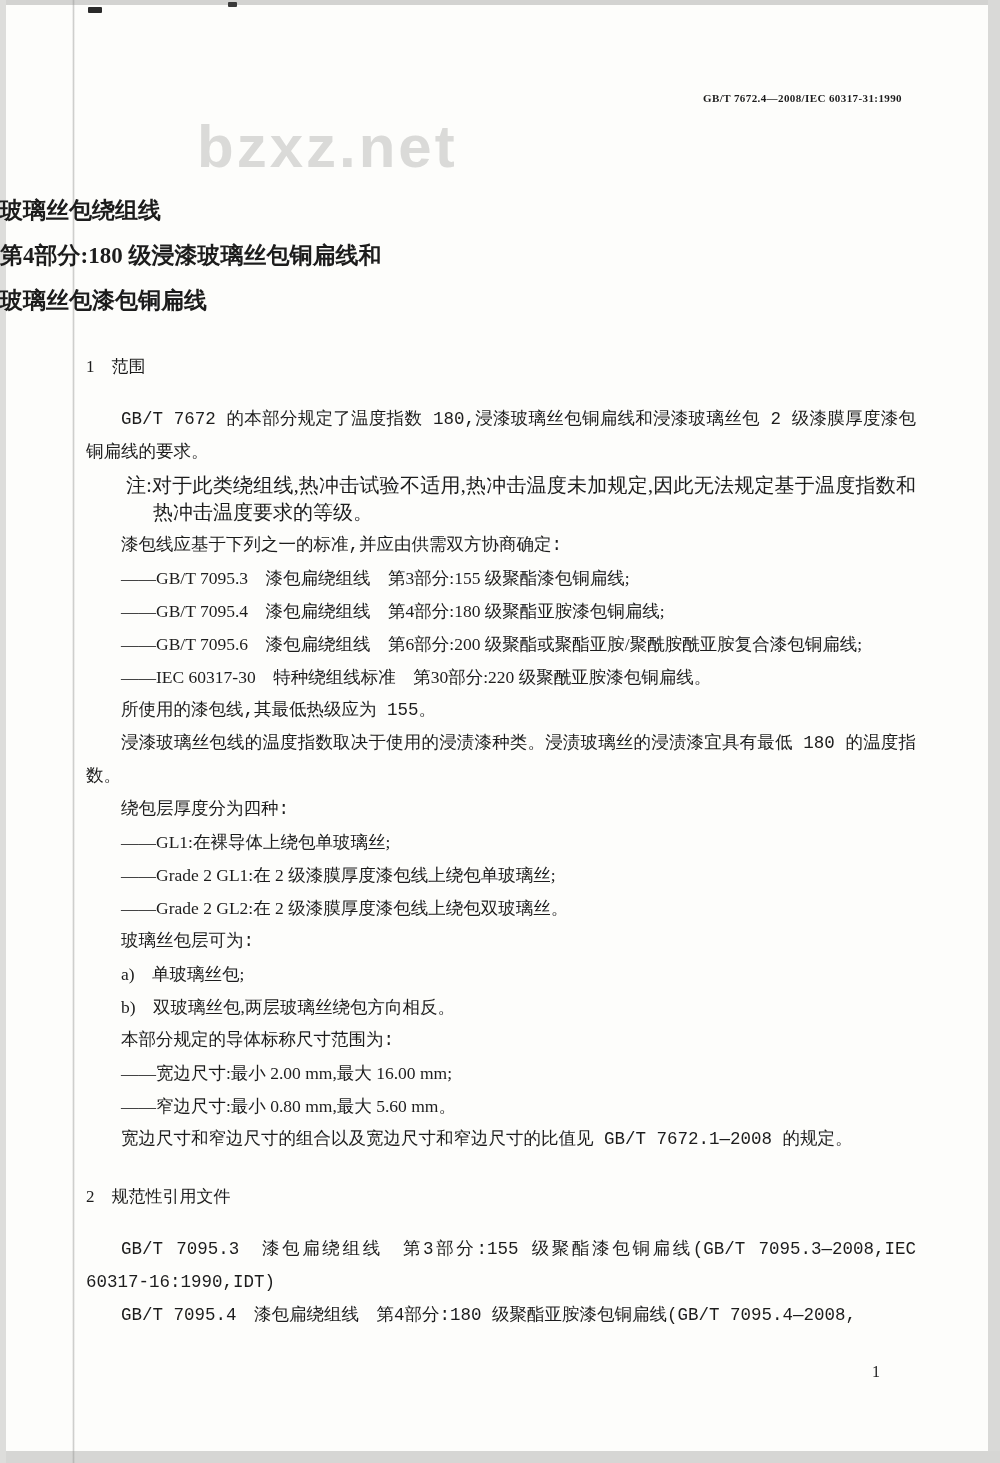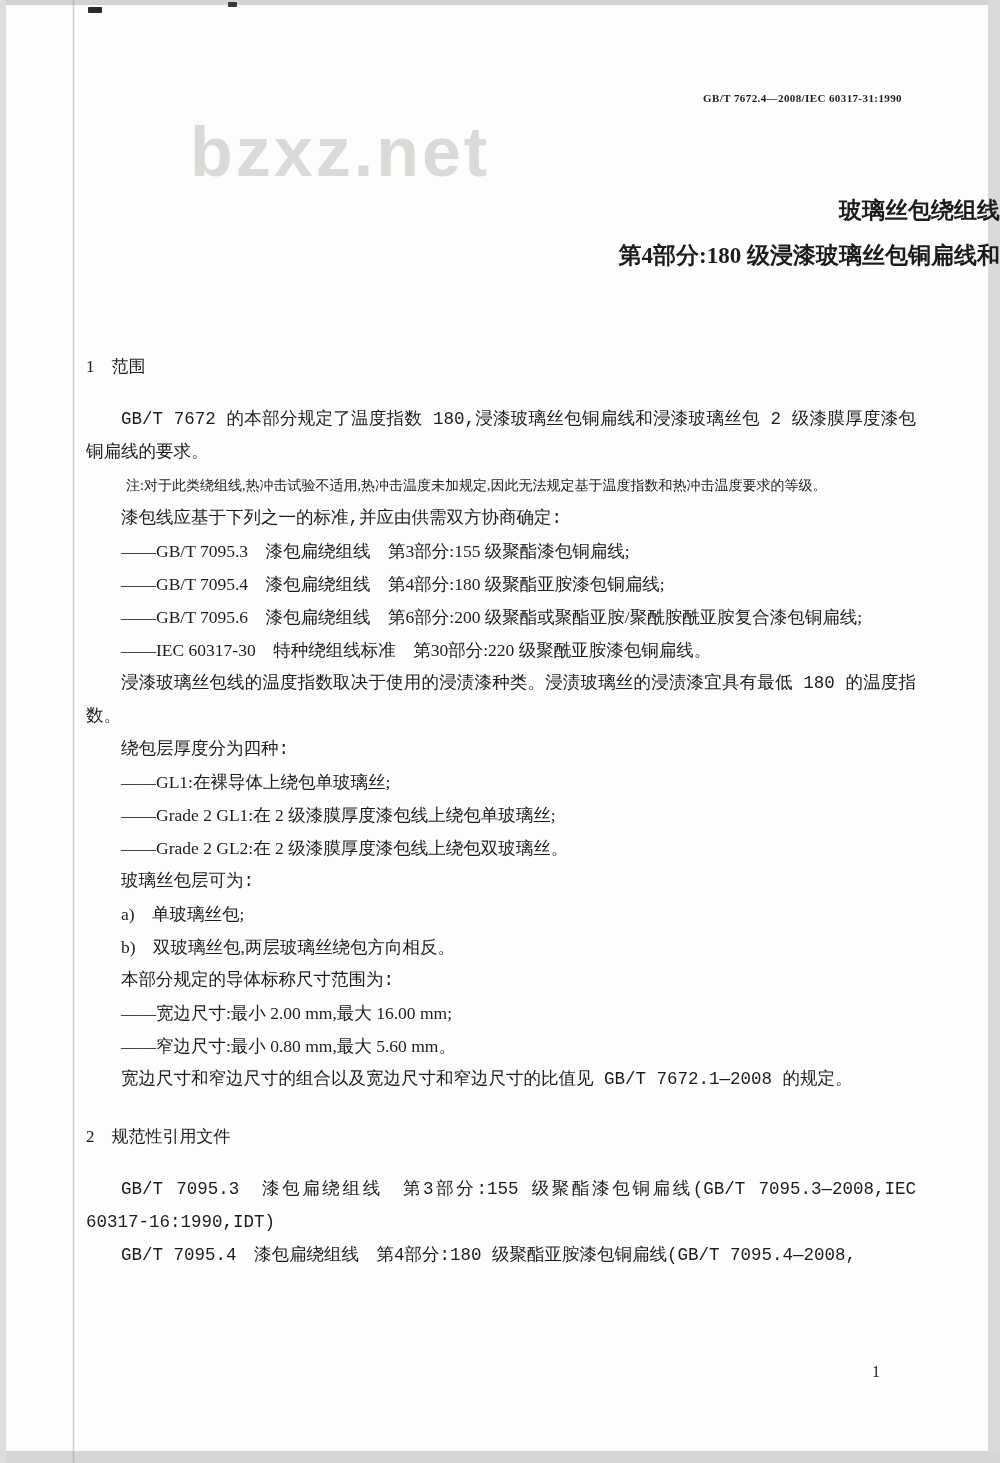--- a/index.html
+++ b/index.html
@@ -35,9 +35,9 @@
   .watermark {
     position: absolute;
     top: 112px;
-    left: 190px;
+    left: 197px;
     font-family: "Liberation Sans", "DejaVu Sans", sans-serif;
-    font-size: 70px;
+    font-size: 60px;
     font-weight: bold;
     color: #dadad8;
     letter-spacing: 3px;

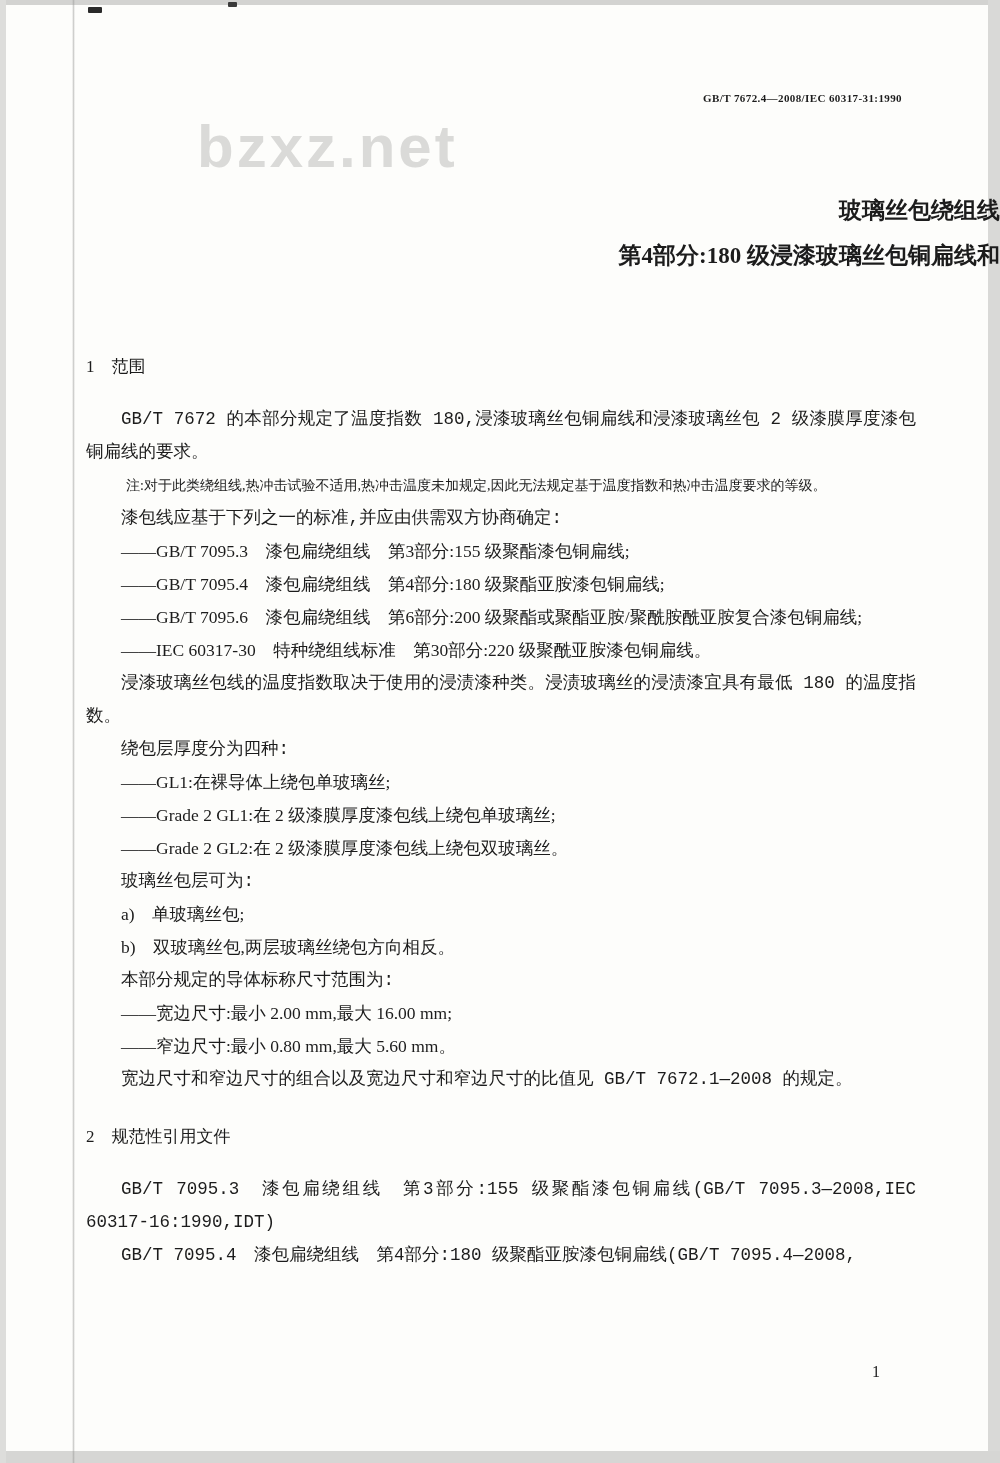--- a/index.html
+++ b/index.html
@@ -49,7 +49,7 @@
     top: 188px;
     left: 0;
     width: 100%;
-    text-align: right;
+    text-align: left;
     font-weight: bold;
     font-size: 23px;
     line-height: 45px;

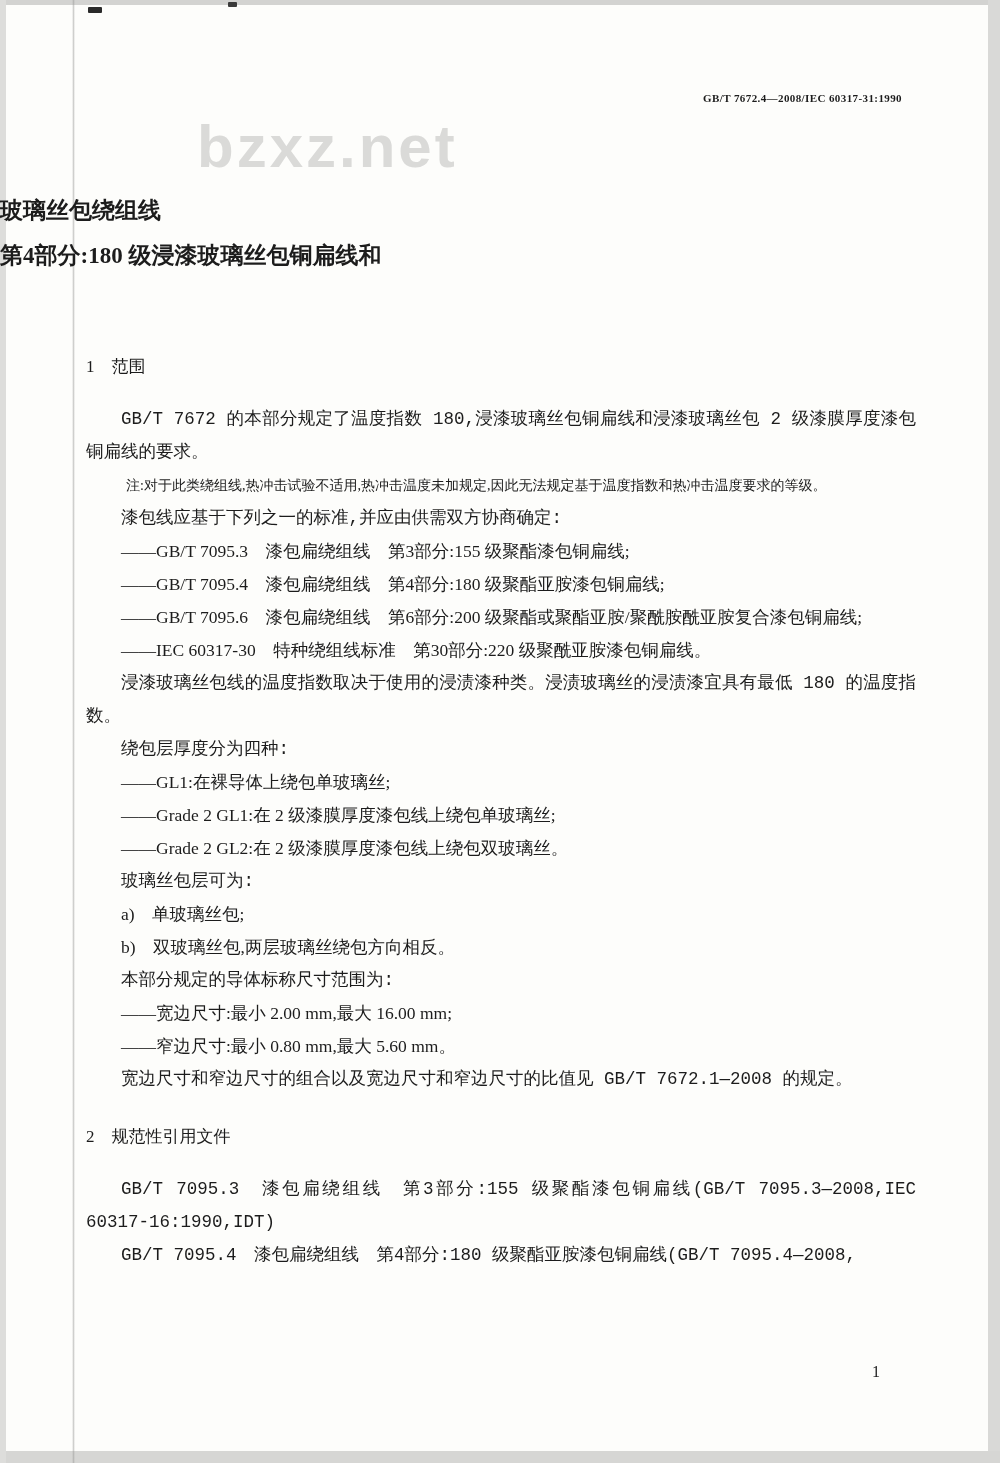--- a/index.html
+++ b/index.html
@@ -103,6 +103,7 @@
 <div class="doc-title">
   <div>玻璃丝包绕组线</div>
   <div>第4部分:180 级浸漆玻璃丝包铜扁线和</div>
+  <div>玻璃丝包漆包铜扁线</div>
 </div>
 
 <div class="doc-content" id="doc-content">

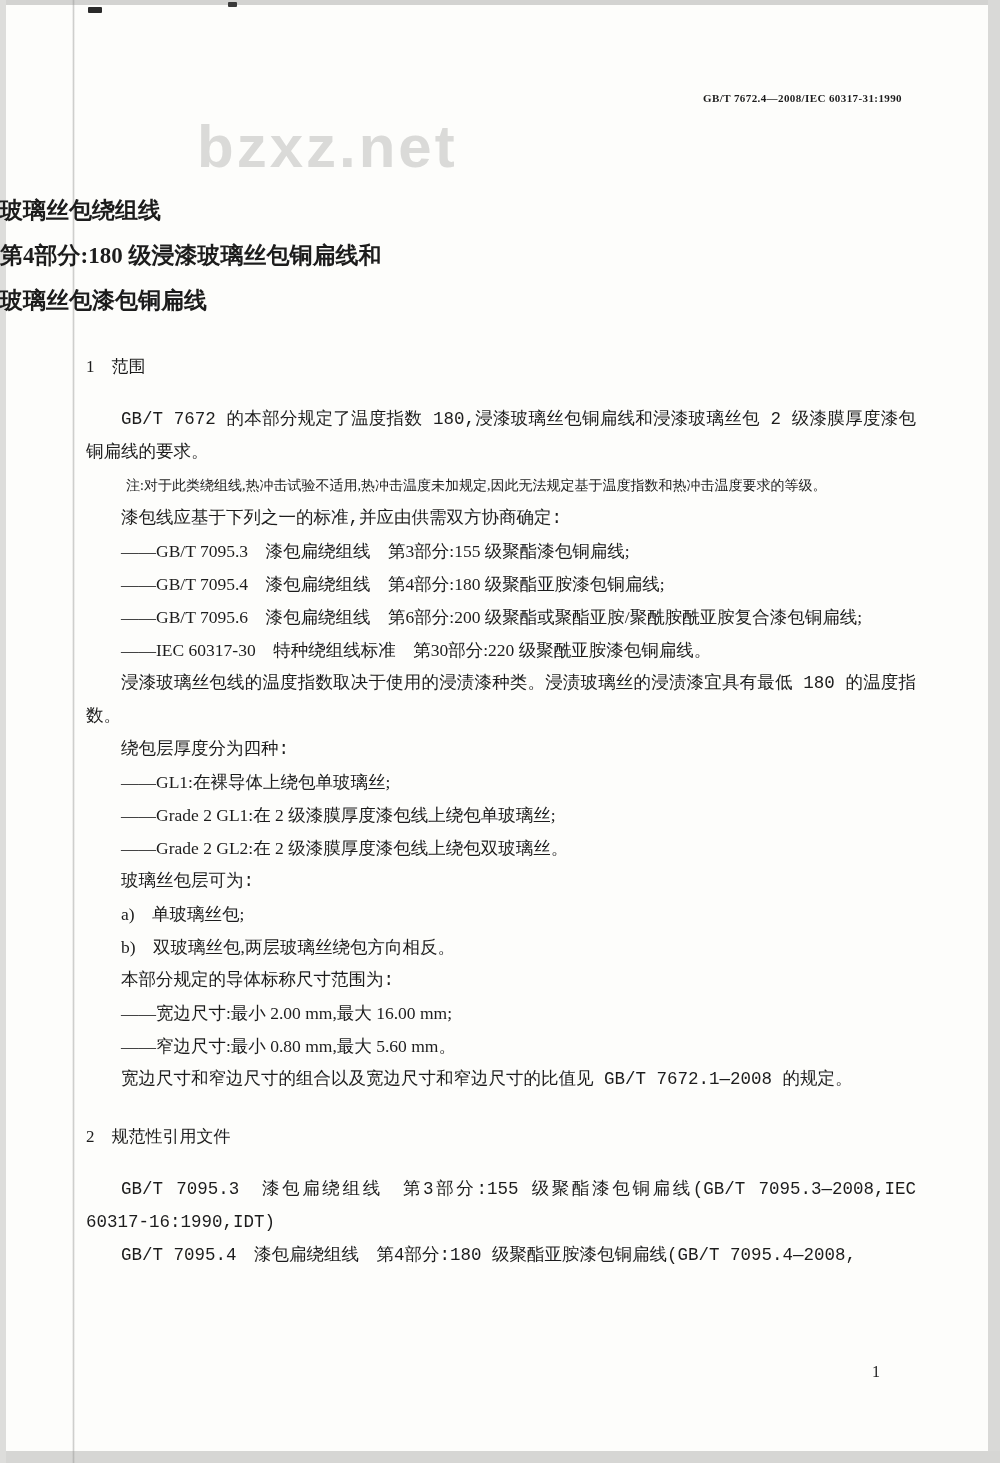--- a/index.html
+++ b/index.html
@@ -68,7 +68,7 @@
   .block.heading:first-child { margin-top: 0; }
   .block.para { text-indent: 35px; text-align: justify; font-family: Liberation Mono, monospace; }
   .block.note {
-    font-size: 14px;
+    font-size: 20px;
     line-height: 27px;
     padding-left: 67px;
     text-indent: -27px;

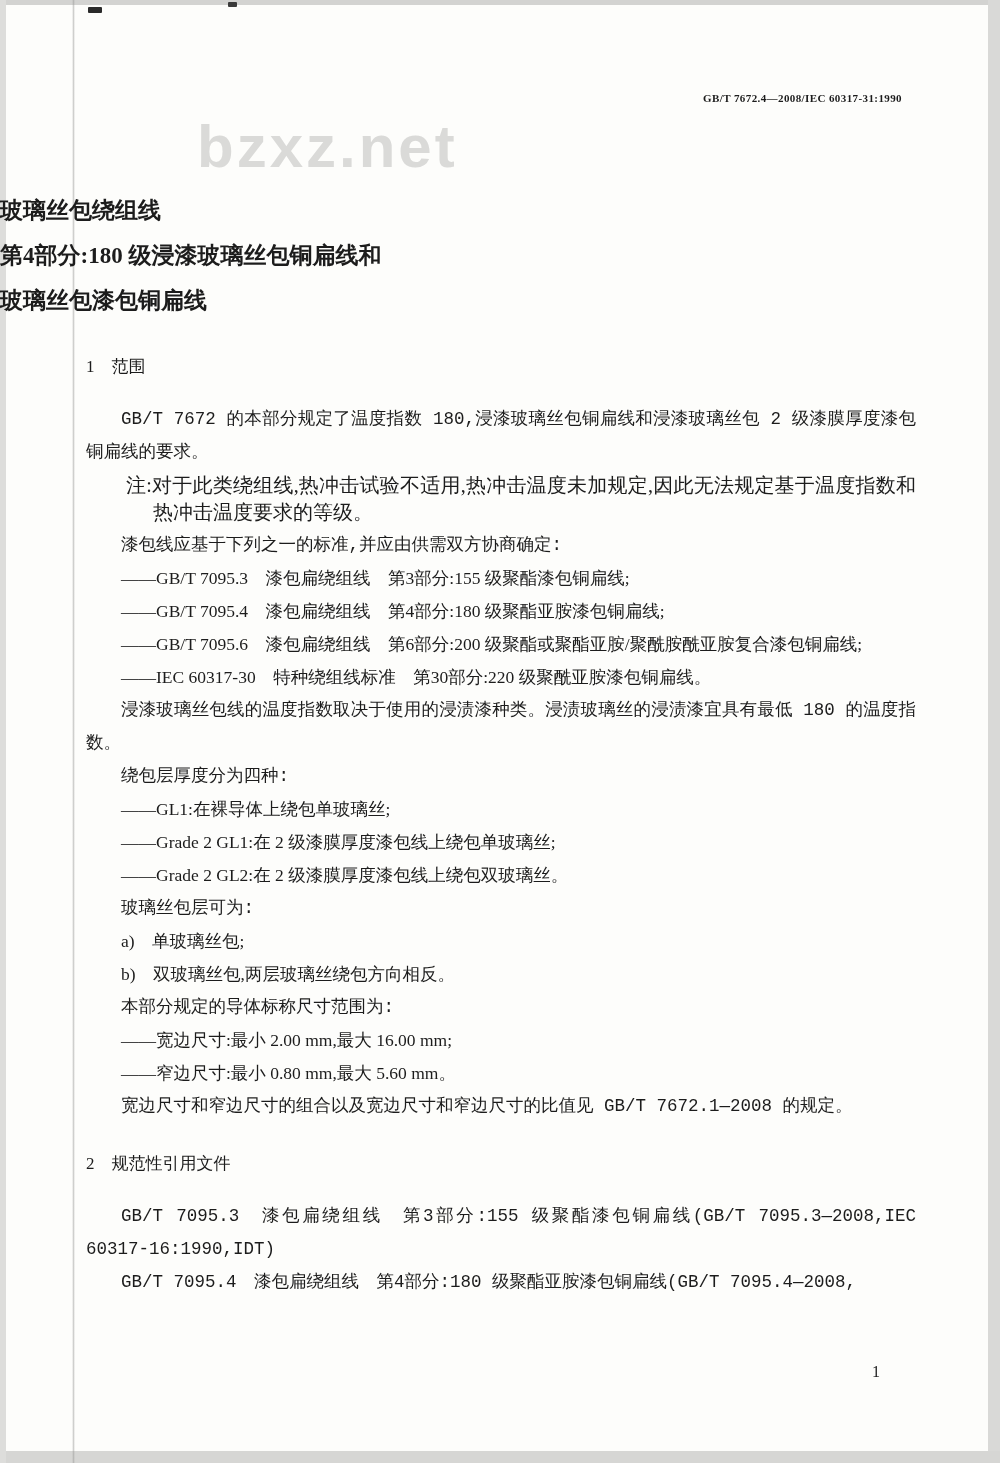--- a/index.html
+++ b/index.html
@@ -115,6 +115,7 @@
     <div class="block list">——GB/T 7095.4　漆包扁绕组线　第4部分:180 级聚酯亚胺漆包铜扁线;</div>
     <div class="block list">——GB/T 7095.6　漆包扁绕组线　第6部分:200 级聚酯或聚酯亚胺/聚酰胺酰亚胺复合漆包铜扁线;</div>
     <div class="block list">——IEC 60317-30　特种绕组线标准　第30部分:220 级聚酰亚胺漆包铜扁线。</div>
+    <div class="block para">所使用的漆包线,其最低热级应为 155。</div>
     <div class="block para">浸漆玻璃丝包线的温度指数取决于使用的浸渍漆种类。浸渍玻璃丝的浸渍漆宜具有最低 180 的温度指数。</div>
     <div class="block para">绕包层厚度分为四种:</div>
     <div class="block list">——GL1:在裸导体上绕包单玻璃丝;</div>

